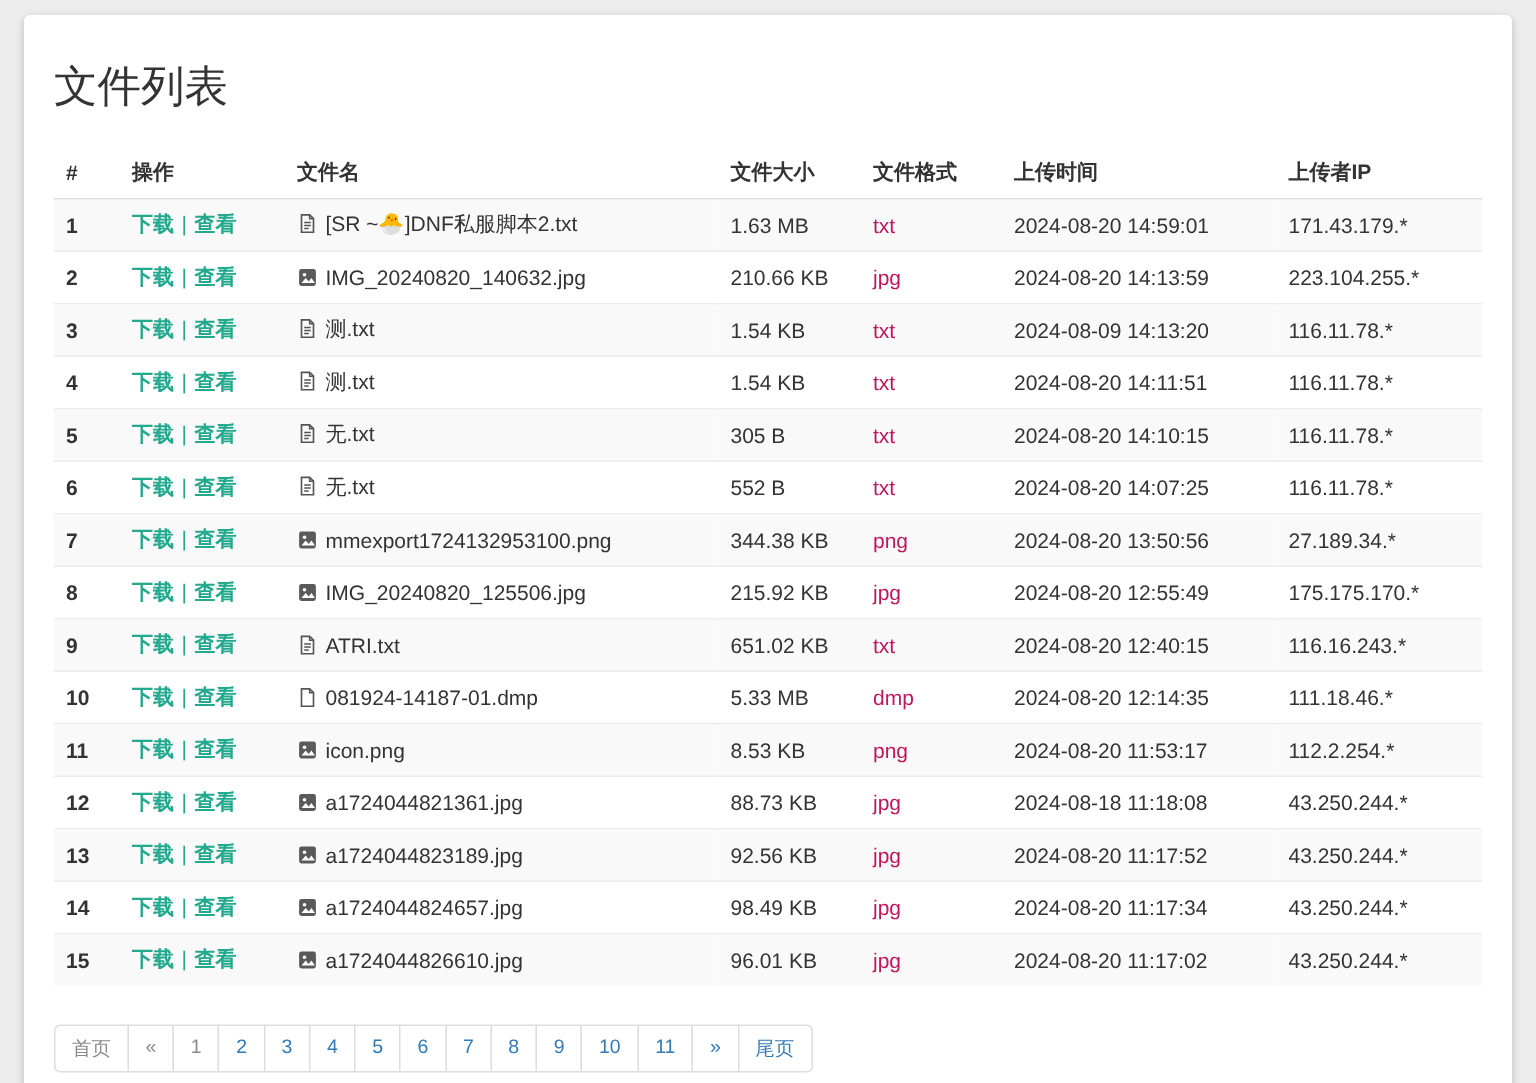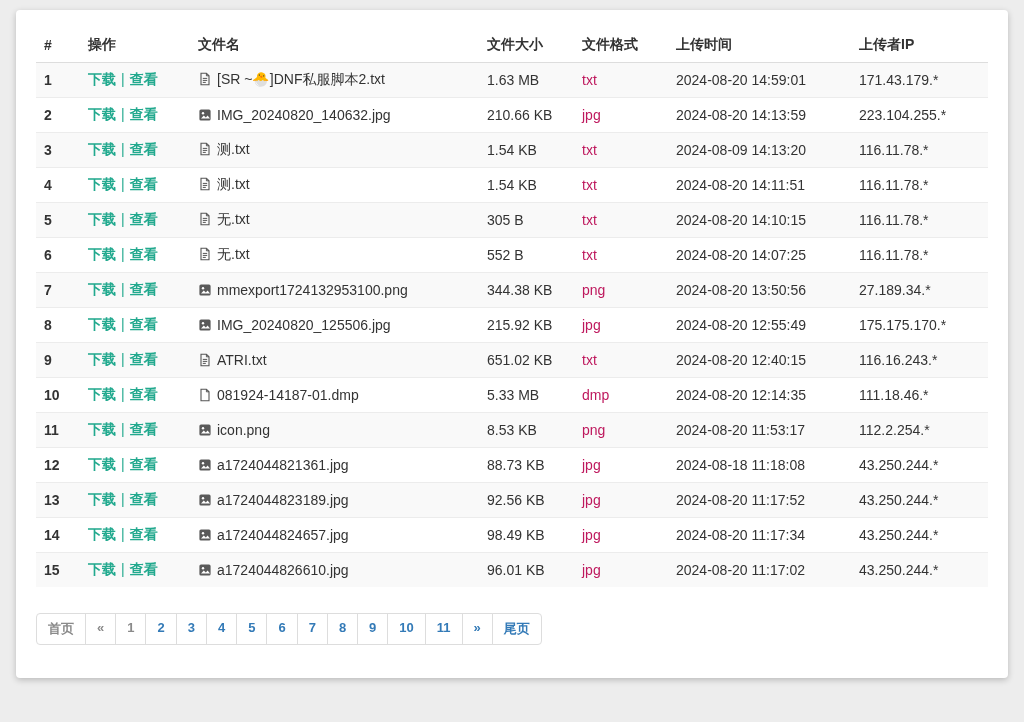--- a/index.html
+++ b/index.html
@@ -100,6 +100,7 @@
 <body>
 
 <div class="card">
+  <h1 class="page-title">文件列表</h1>
 
   <table class="file-table">
     <colgroup>

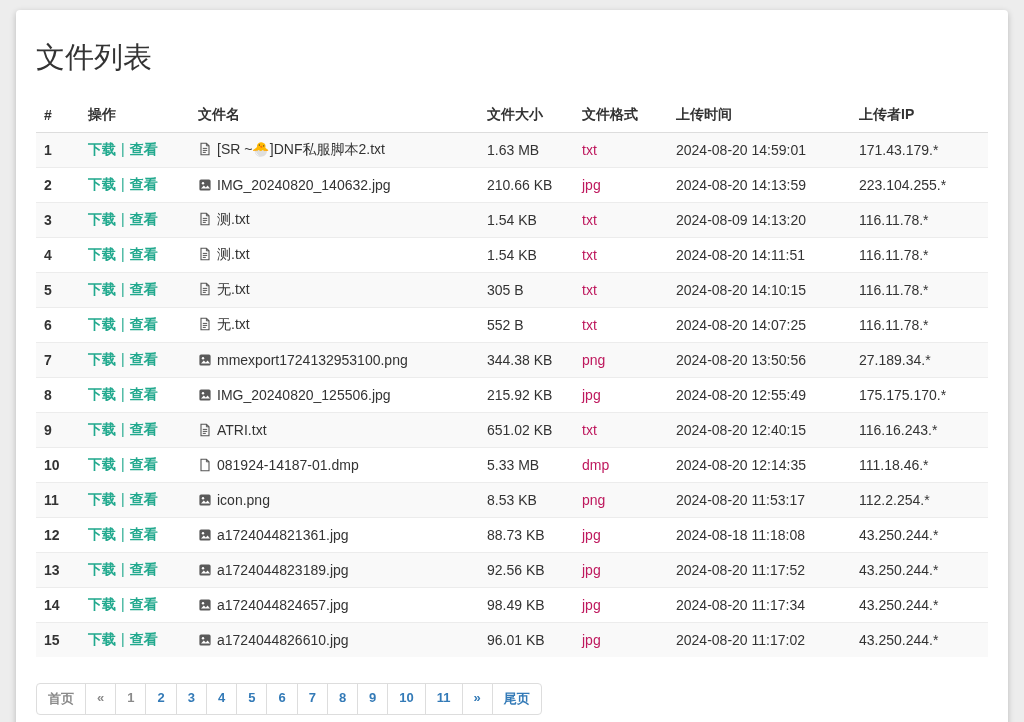--- a/index.html
+++ b/index.html
@@ -75,7 +75,6 @@
     display: flex;
     list-style: none;
     font-size: 13px;
-    font-weight: bold;
   }
   ul.pagination li {
     border: 1px solid #ddd;

